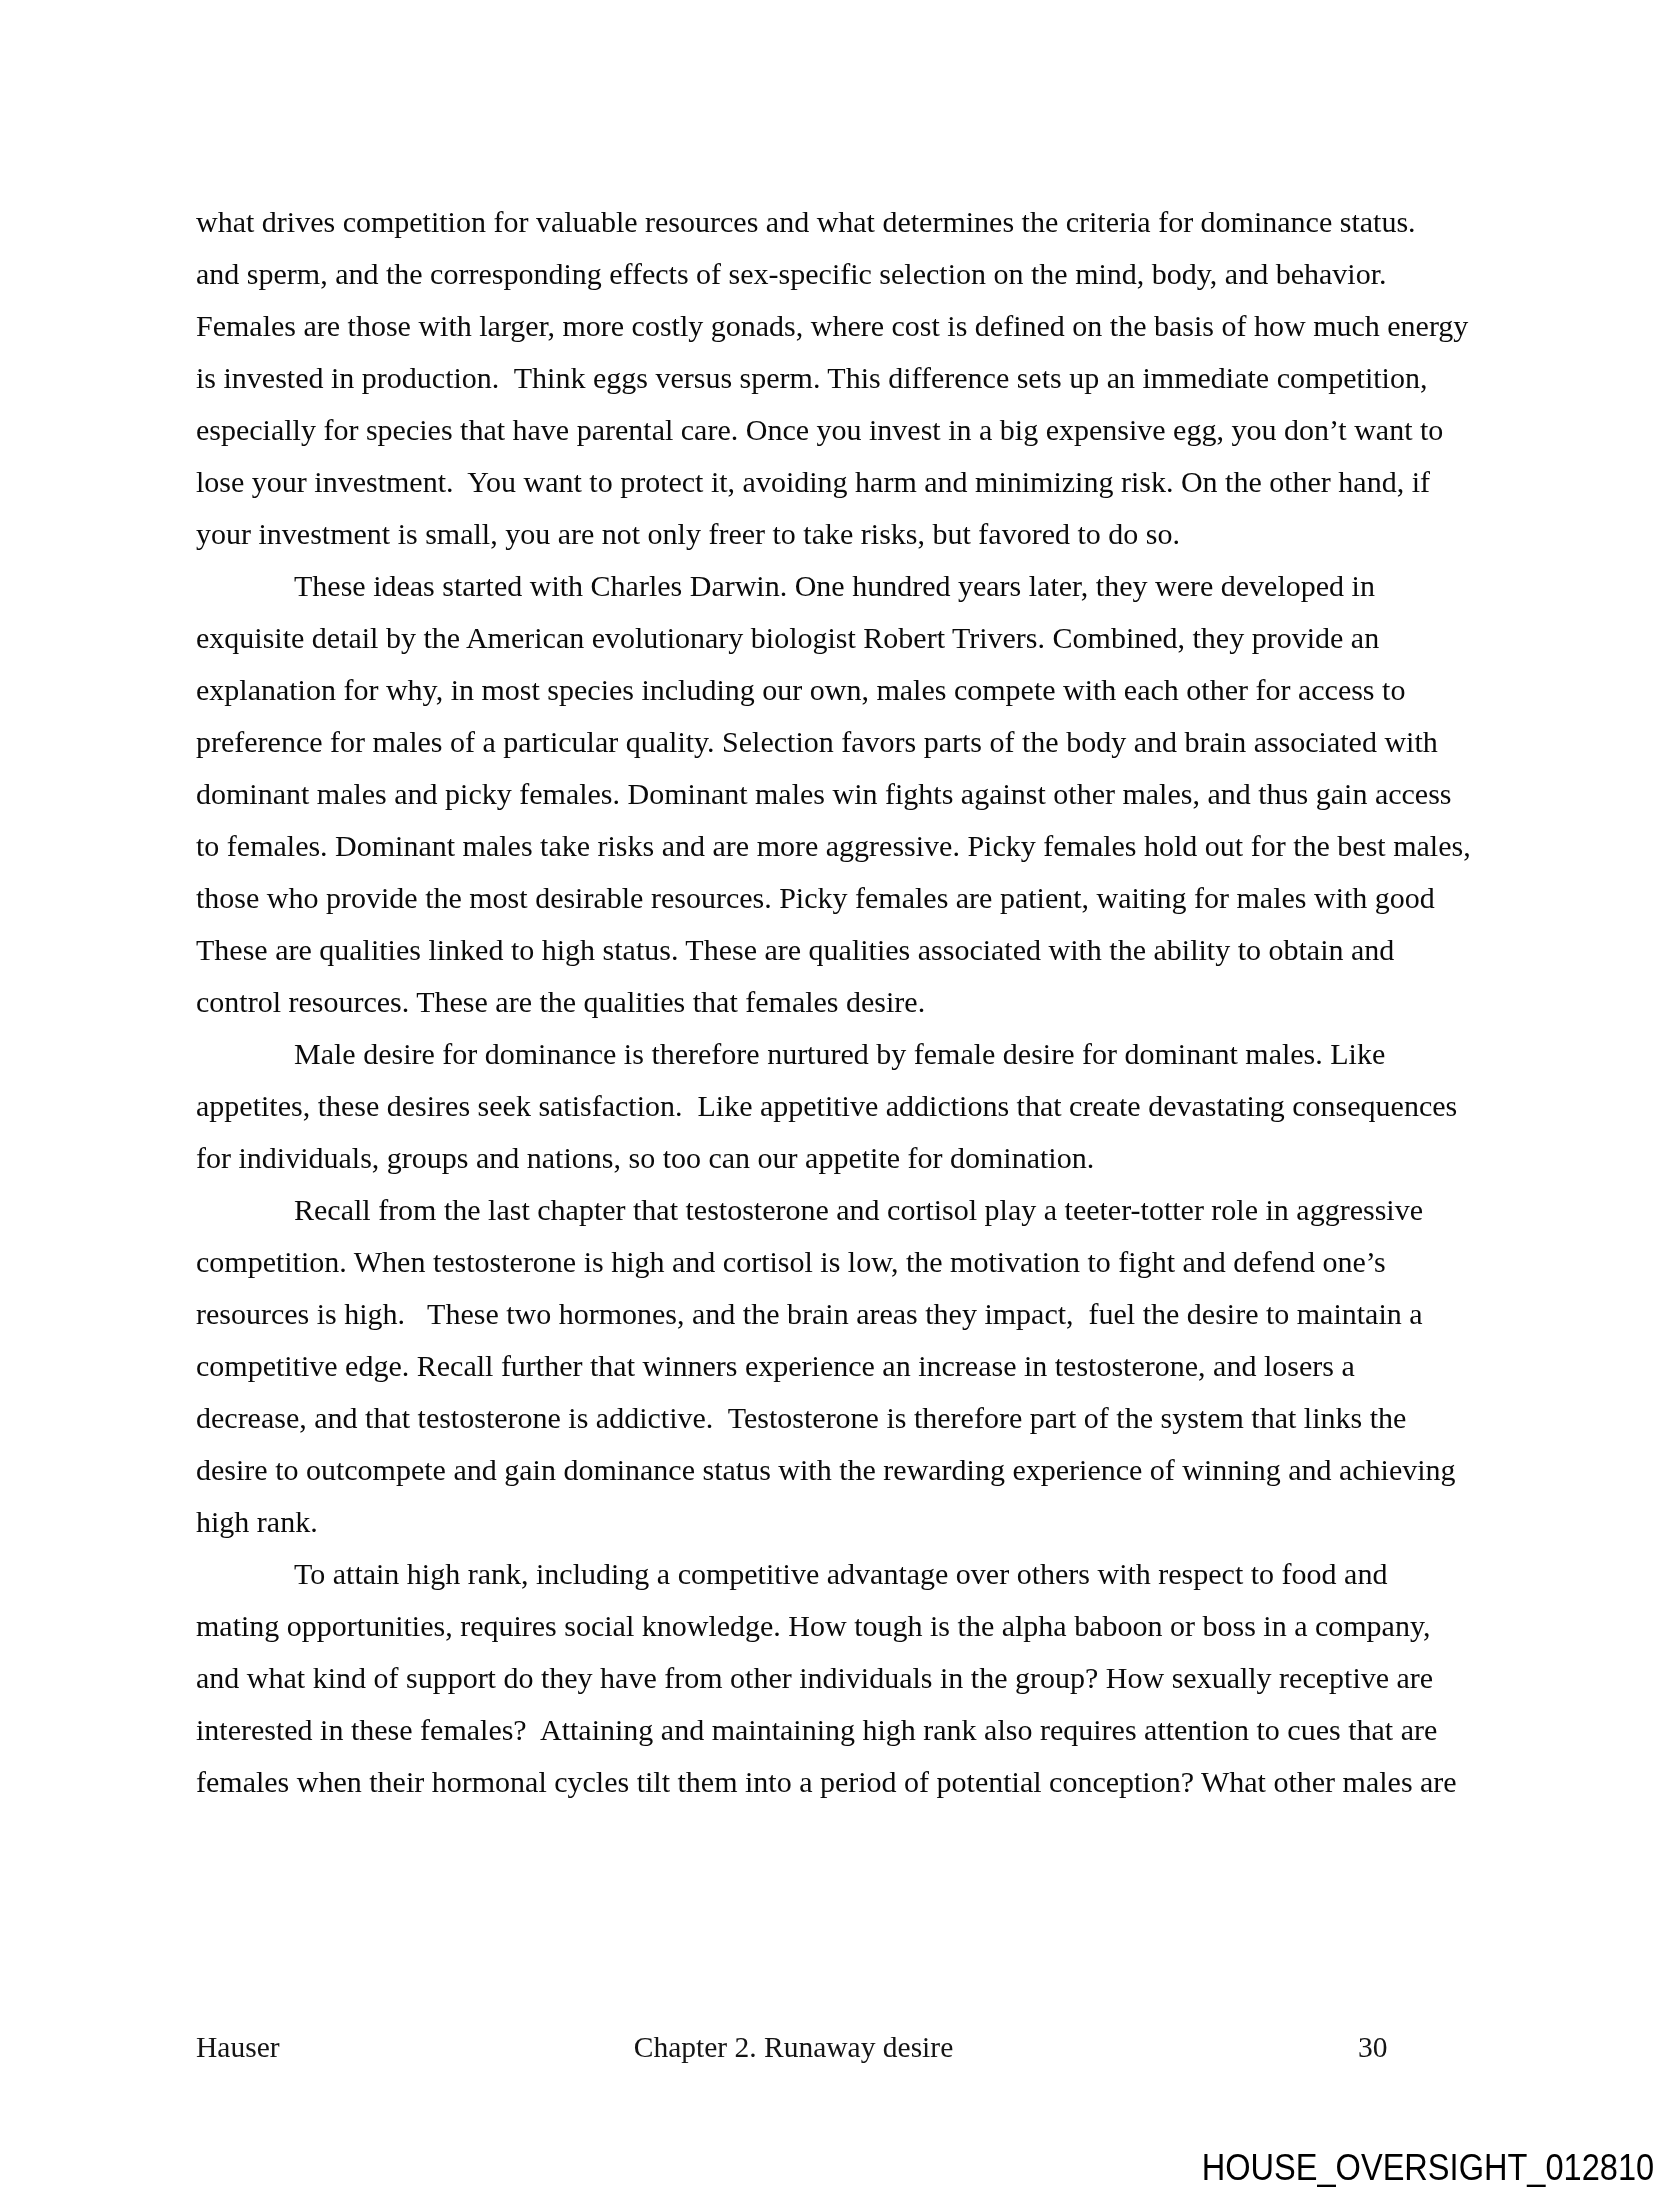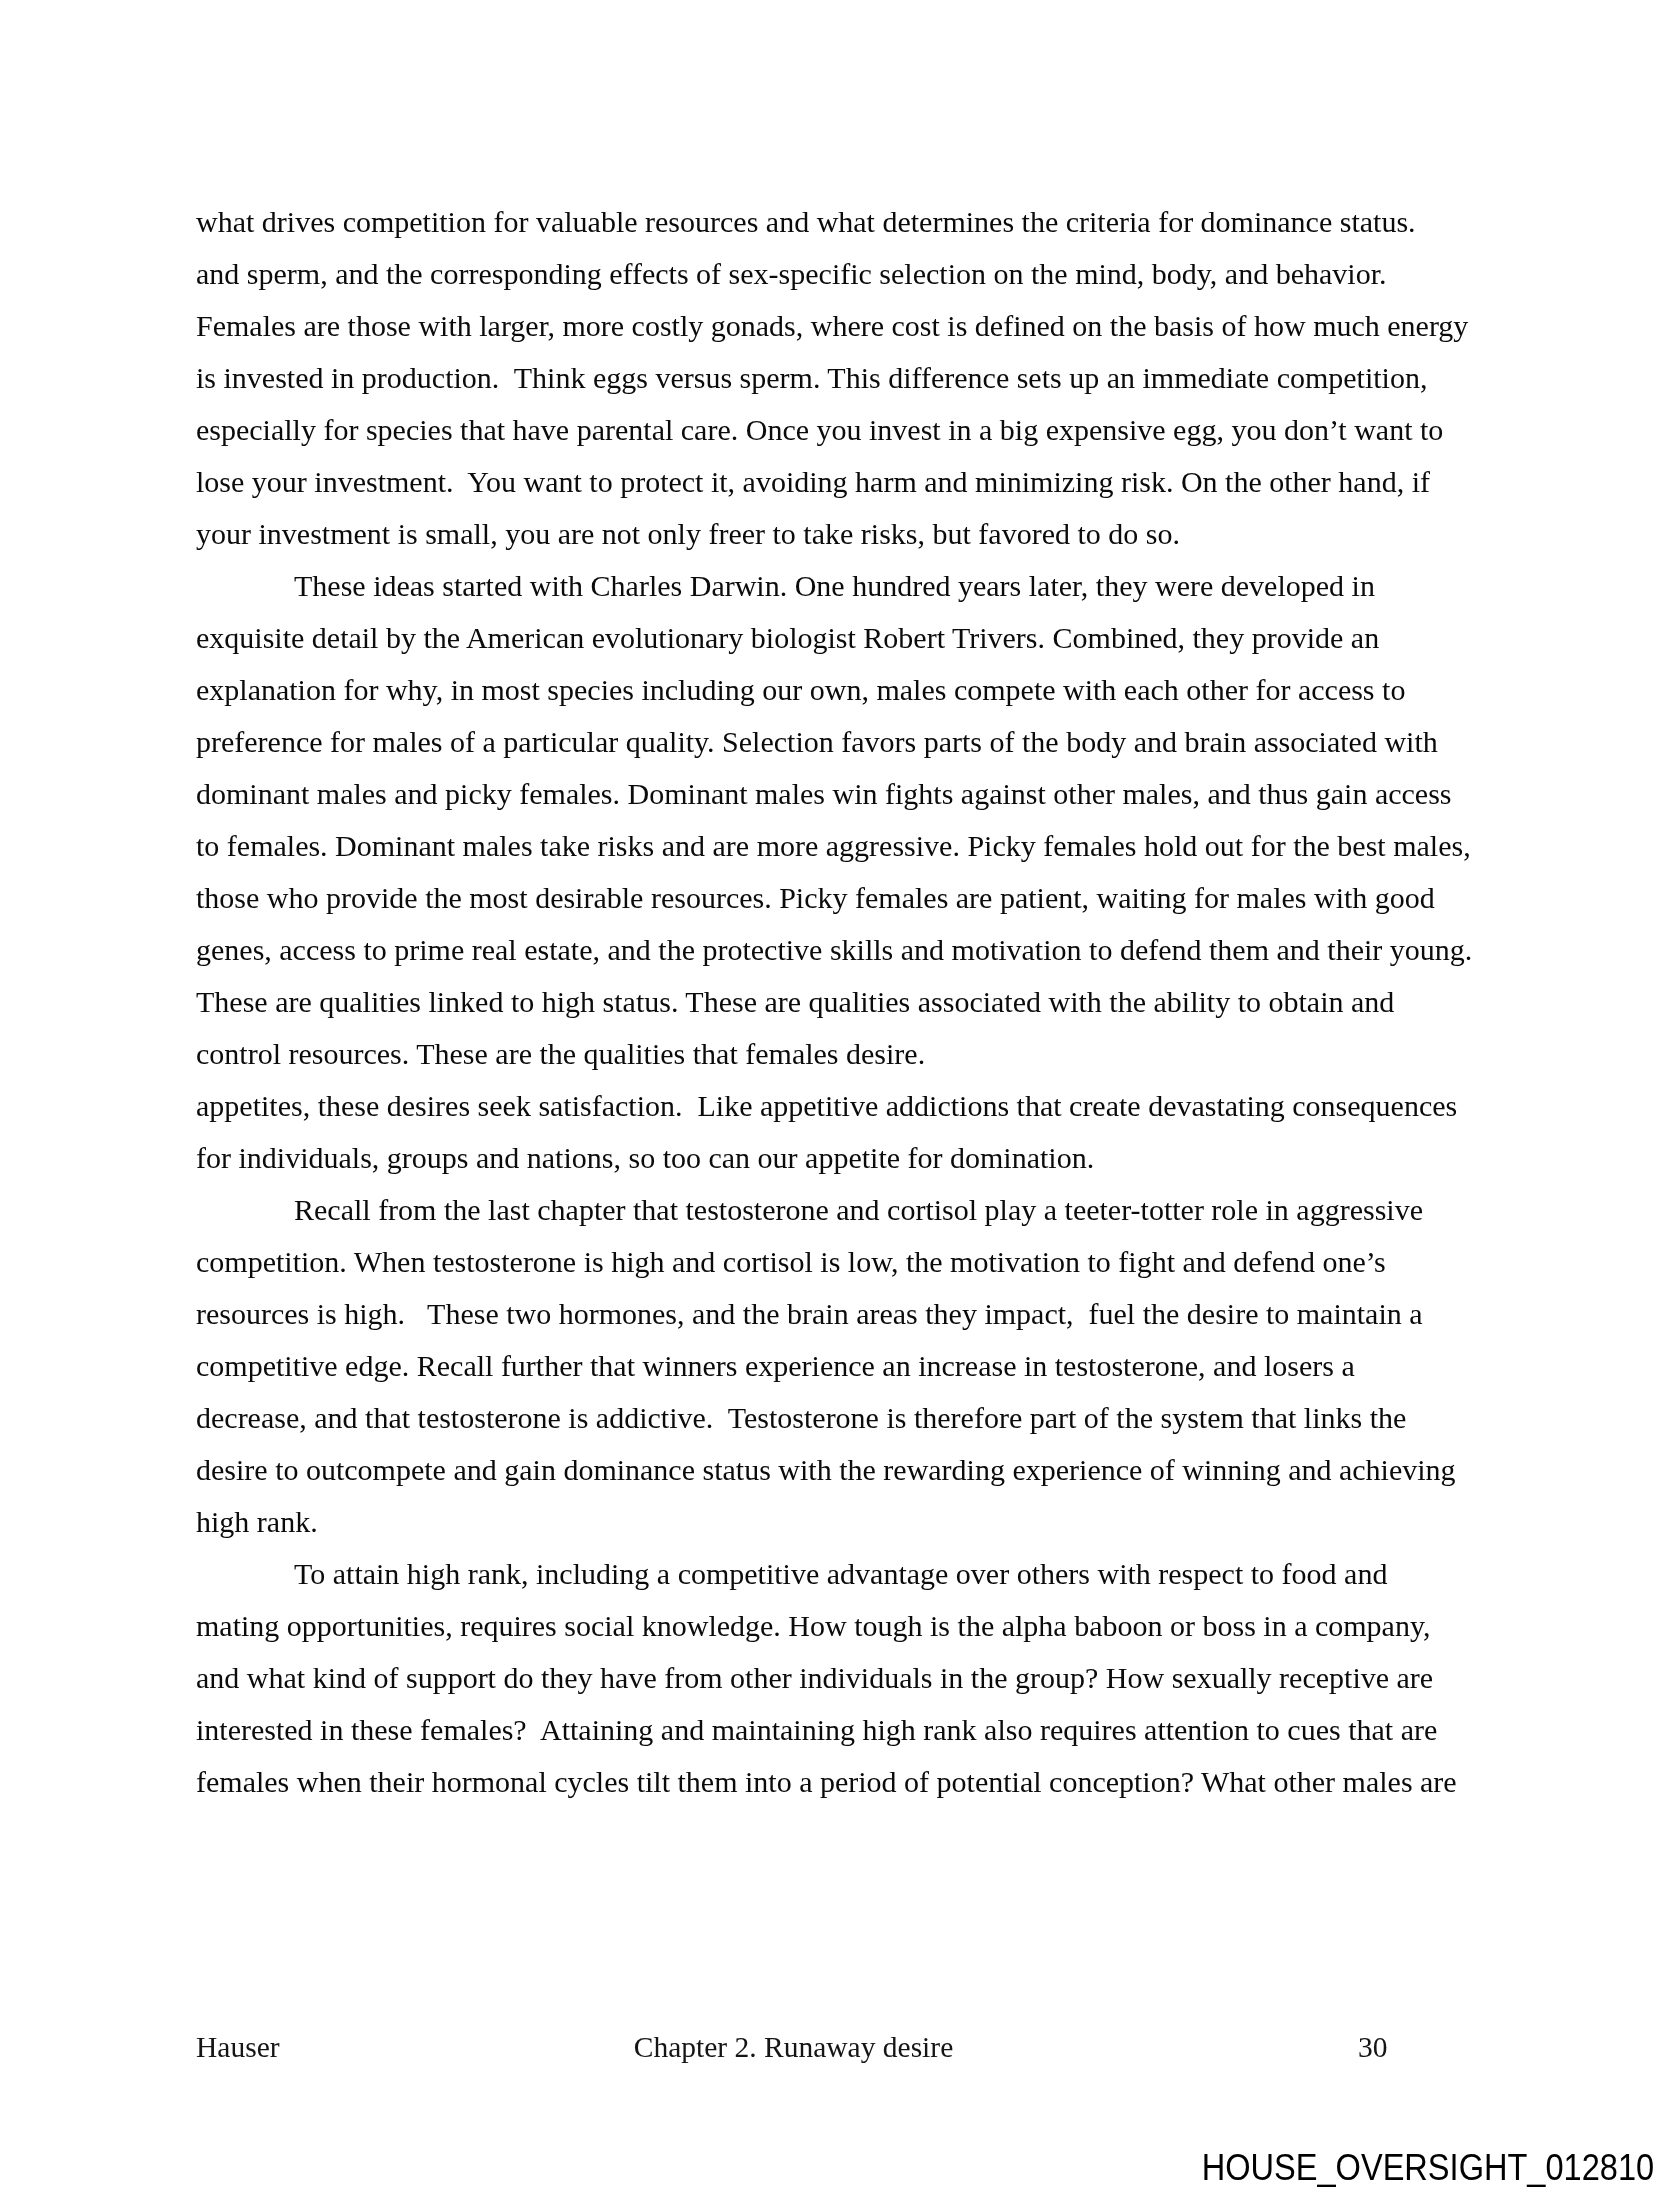--- a/index.html
+++ b/index.html
@@ -82,7 +82,6 @@
       <div class="text-line">dominant males and picky females. Dominant males win fights against other males, and thus gain access</div>
       <div class="text-line">to females. Dominant males take risks and are more aggressive. Picky females hold out for the best males,</div>
       <div class="text-line">those who provide the most desirable resources. Picky females are patient, waiting for males with good</div>
-      <div class="text-line">genes, access to prime real estate, and the protective skills and motivation to defend them and their young.</div>
       <div class="text-line">These are qualities linked to high status. These are qualities associated with the ability to obtain and</div>
       <div class="text-line">control resources. These are the qualities that females desire.</div>
       <div class="text-line">appetites, these desires seek satisfaction.  Like appetitive addictions that create devastating consequences</div>

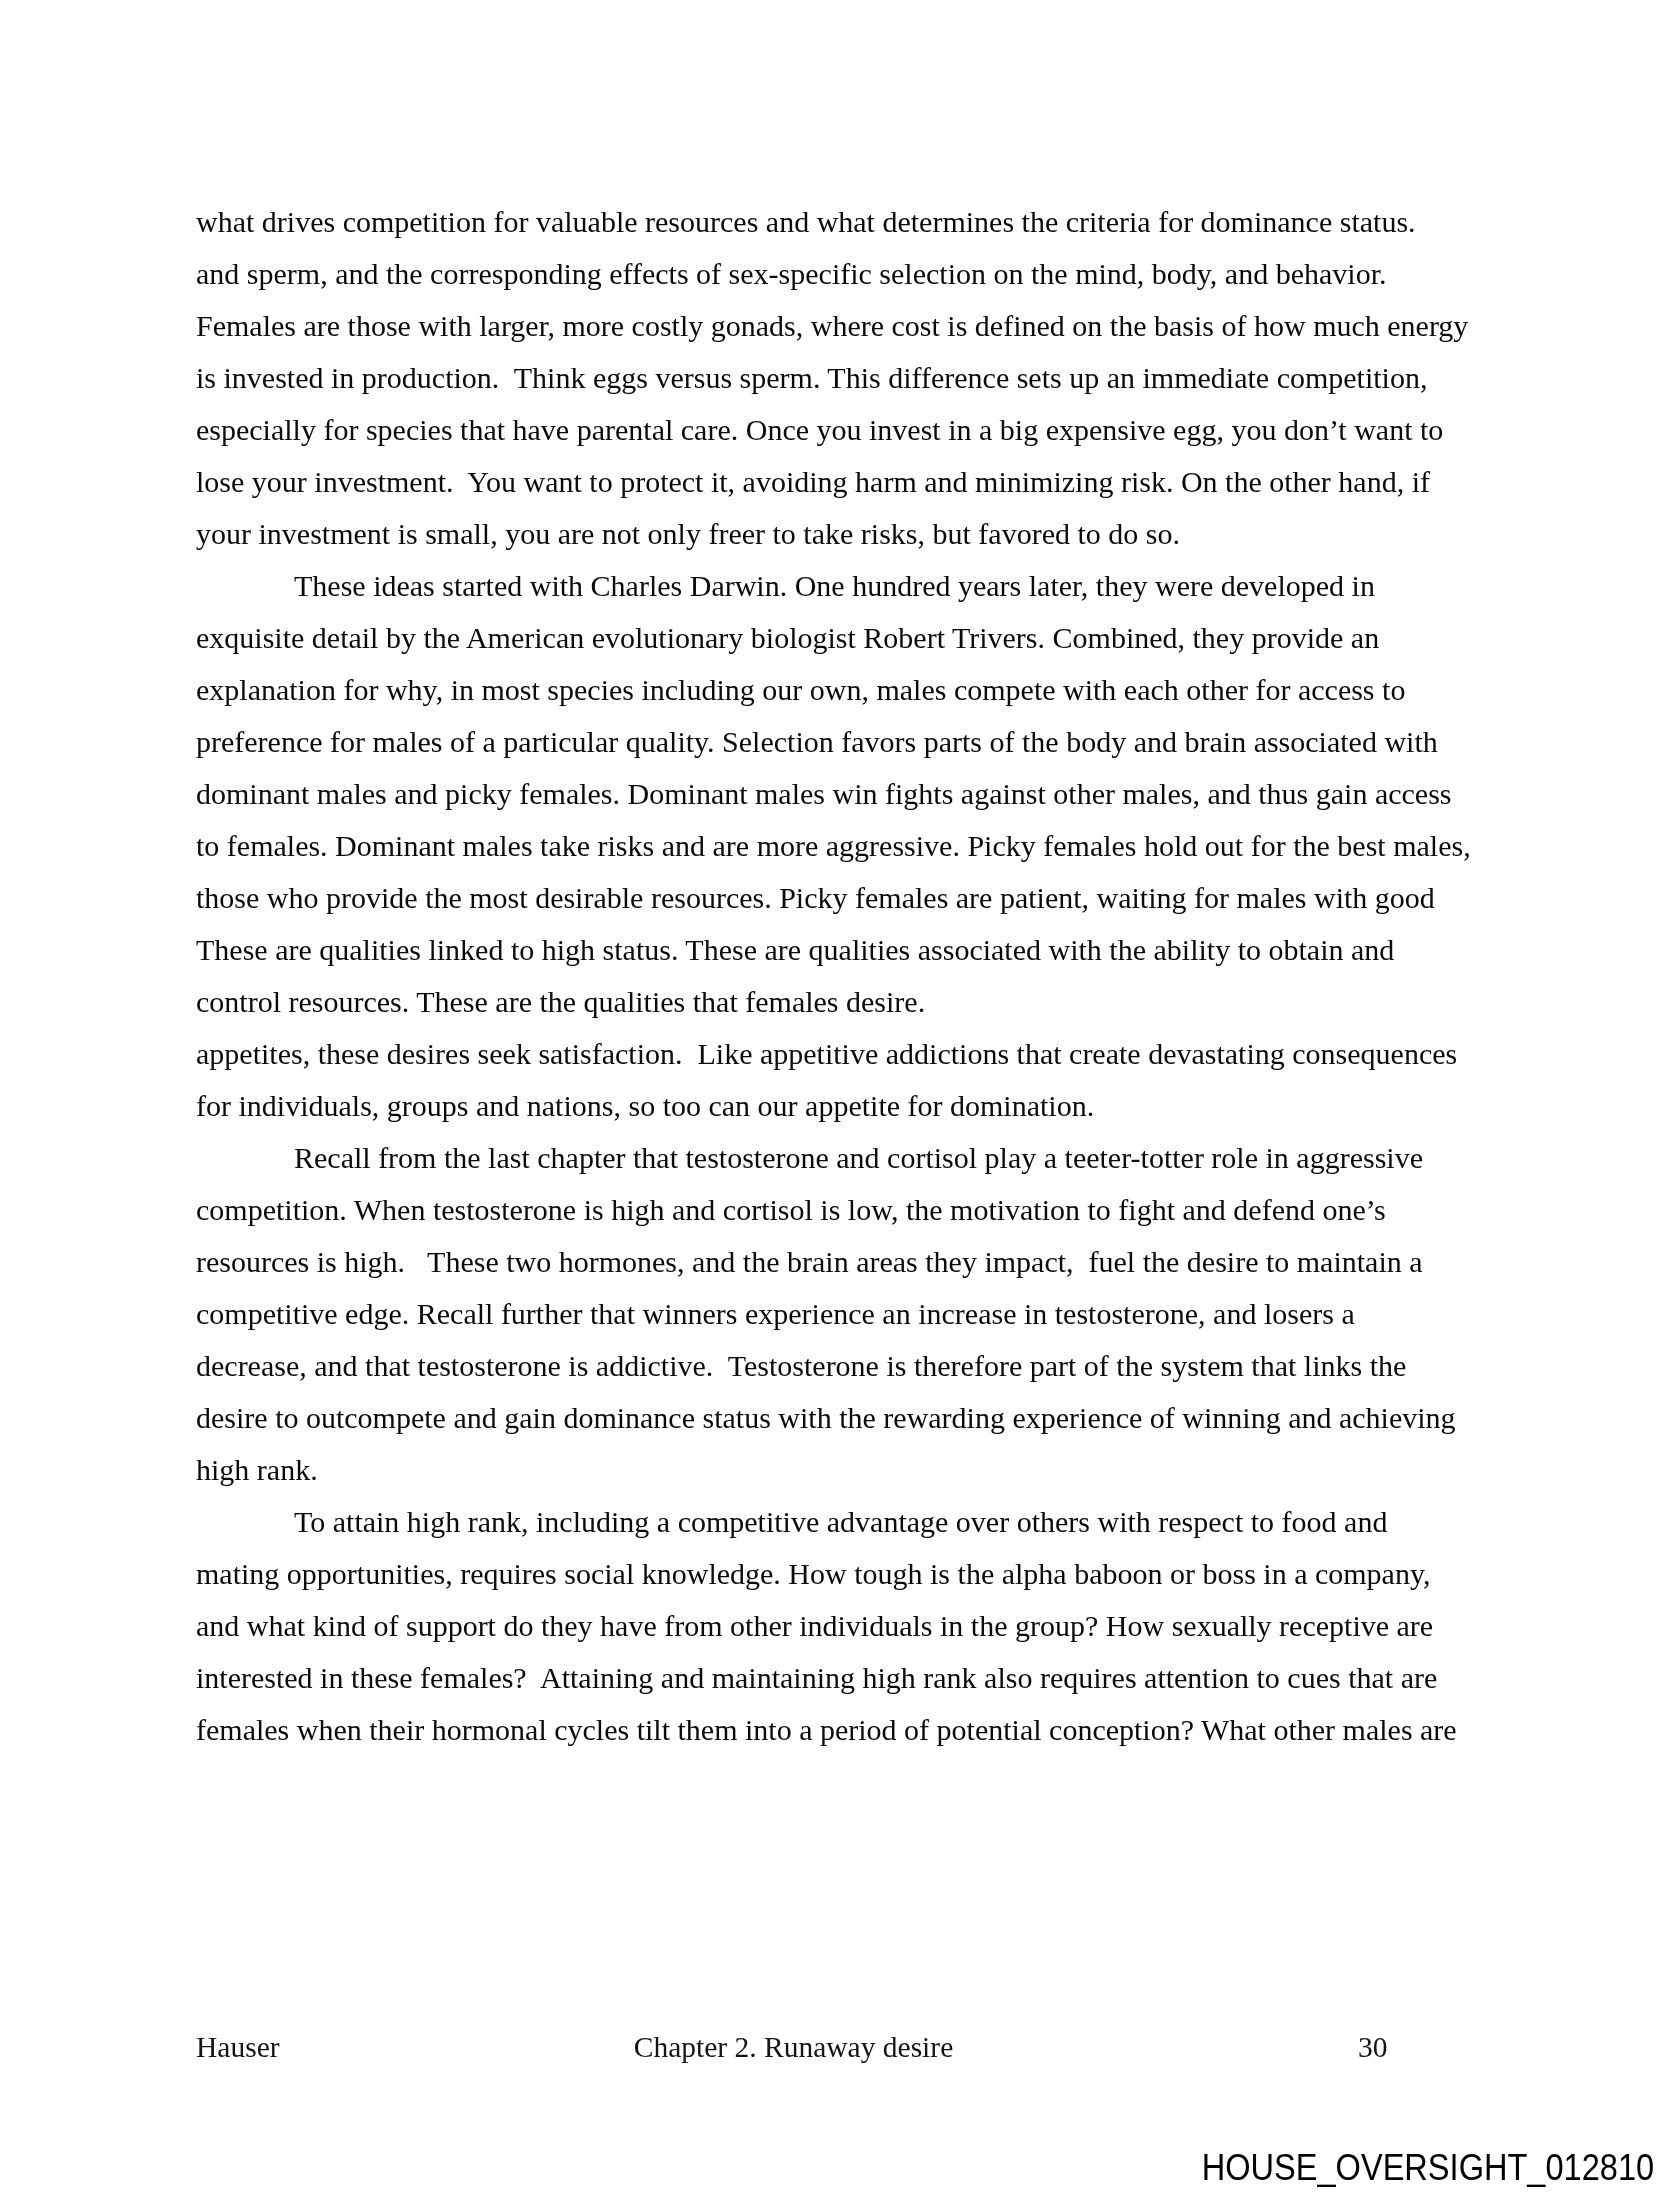--- a/index.html
+++ b/index.html
@@ -84,6 +84,7 @@
       <div class="text-line">those who provide the most desirable resources. Picky females are patient, waiting for males with good</div>
       <div class="text-line">These are qualities linked to high status. These are qualities associated with the ability to obtain and</div>
       <div class="text-line">control resources. These are the qualities that females desire.</div>
+      <div class="text-line first-line">Male desire for dominance is therefore nurtured by female desire for dominant males. Like</div>
       <div class="text-line">appetites, these desires seek satisfaction.  Like appetitive addictions that create devastating consequences</div>
       <div class="text-line">for individuals, groups and nations, so too can our appetite for domination.</div>
       <div class="text-line first-line">Recall from the last chapter that testosterone and cortisol play a teeter-totter role in aggressive</div>

